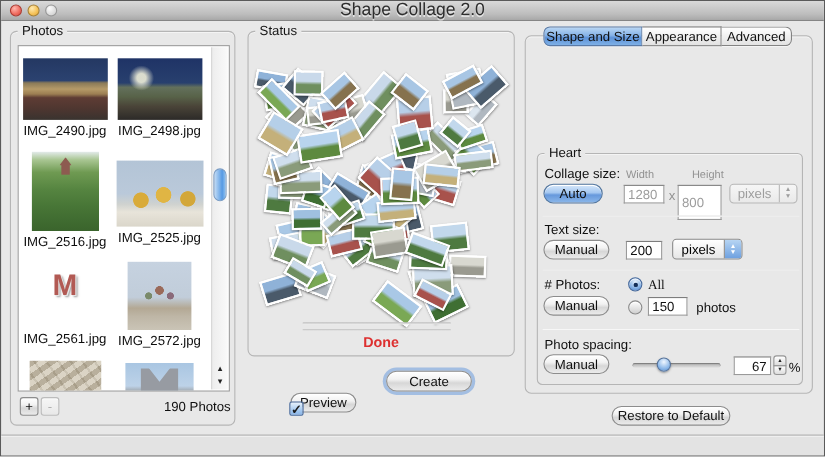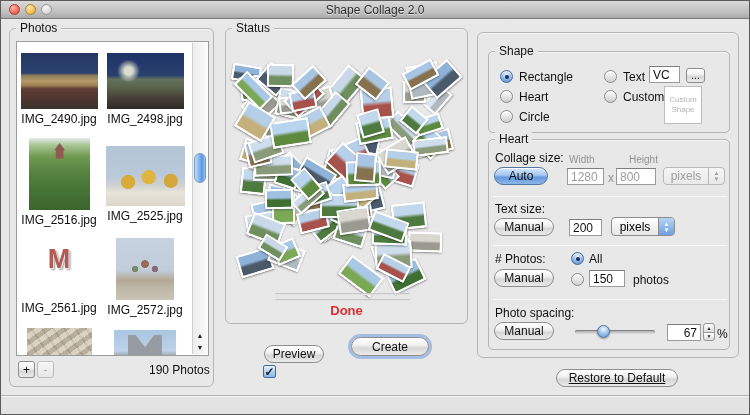--- a/index.html
+++ b/index.html
@@ -8,7 +8,7 @@
   
   .titlebar{position:absolute;left:0;top:0;right:0;height:18px;
     background:linear-gradient(#d9d9d9,#bdbdbd 70%,#a9a9a9);border-bottom:1px solid #7a7a7a;
-    text-align:center;font-size:12px;line-height:18px;color:#2d2d2d;text-shadow:0 1px 0 rgba(255,255,255,.6);}
+    text-align:center;font-size:16px;line-height:18px;color:#2d2d2d;text-shadow:0 1px 0 rgba(255,255,255,.6);}
   .tl{position:absolute;top:3px;width:11px;height:11px;border-radius:50%;}
   .tl.red{left:8px;background:radial-gradient(circle at 35% 30%,#ffb6ad,#ee6a5e 60%,#d4463c);border:1px solid #ad3a31;}
   .tl.yellow{left:24px;background:radial-gradient(circle at 35% 30%,#ffe9b0,#f5c156 60%,#daa23c);border:1px solid #ab8332;}

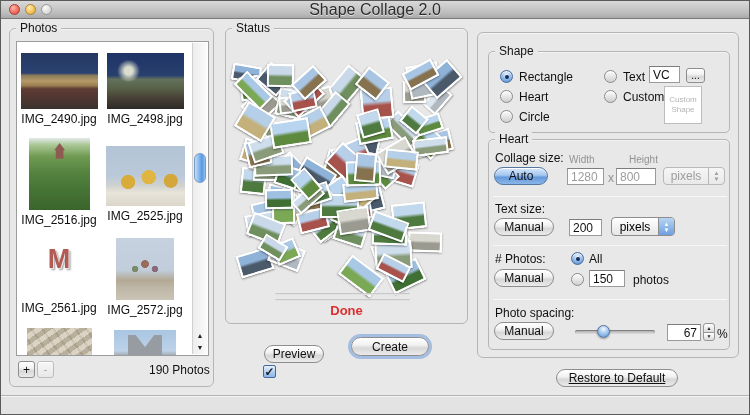--- a/index.html
+++ b/index.html
@@ -278,6 +278,11 @@
     <span>✓</span>
   </div>
 
+  <div class="tabs">
+    <div class="tab sel" style="width:90px;">Shape and Size</div>
+    <div class="tab" style="width:72px;">Appearance</div>
+    <div class="tab" style="width:64px;">Advanced</div>
+  </div>
 
   <div class="group" style="left:476px;top:31px;width:262px;height:326px;">
 

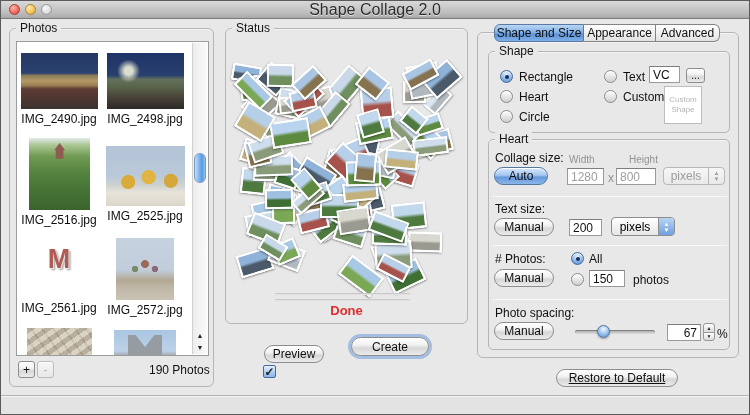--- a/index.html
+++ b/index.html
@@ -286,22 +286,6 @@
 
   <div class="group" style="left:476px;top:31px;width:262px;height:326px;">
 
-    <div class="group" style="left:10px;top:18px;width:242px;height:82px;border-radius:5px;">
-      <span class="glabel">Shape</span>
-      <span class="radio on" style="left:11px;top:18px;"></span>
-      <span class="rlabel" style="left:30px;top:18px;">Rectangle</span>
-      <span class="radio" style="left:11px;top:38px;"></span>
-      <span class="rlabel" style="left:30px;top:38px;">Heart</span>
-      <span class="radio" style="left:11px;top:58px;"></span>
-      <span class="rlabel" style="left:30px;top:58px;">Circle</span>
-      <span class="radio" style="left:115px;top:18px;"></span>
-      <span class="rlabel" style="left:134px;top:18px;">Text</span>
-      <input class="field" style="left: 160px; top: 14px; width: 31px; height: 17px;" value="VC">
-      <div class="btn sq" style="left:197px;top:16px;width:19px;height:15px;font-size:10px;">...</div>
-      <span class="radio" style="left:115px;top:38px;"></span>
-      <span class="rlabel" style="left:134px;top:38px;">Custom</span>
-      <div class="customshape" style="left:175px;top:34px;width:38px;height:38px;">Custom Shape</div>
-    </div>
 
     <div class="group" style="left:10px;top:106px;width:242px;height:211px;border-radius:5px;">
       <span class="glabel">Heart</span>

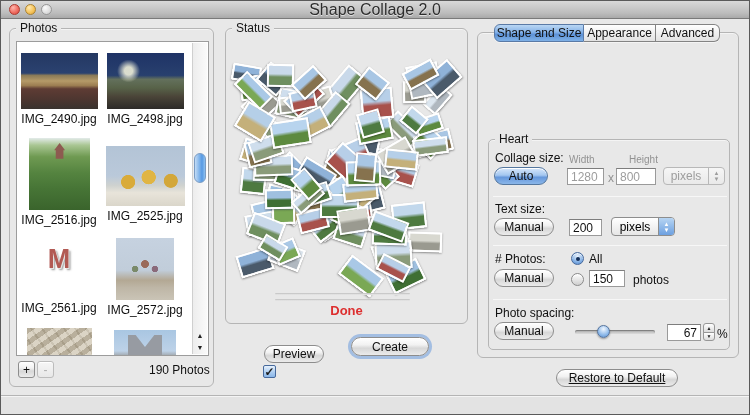--- a/index.html
+++ b/index.html
@@ -296,7 +296,7 @@
       <div class="btn blue" style="left:5px;top:27px;width:54px;height:18px;">Auto</div>
       <input class="field dis" style="left: 78px; top: 28px; width: 37px; height: 17px;" readonly="" value="1280">
       <span class="txt" style="left:119px;top:31px;color:#929292;">x</span>
-      <input class="field dis" style="left: 127px; top: 28px; width: 40px; height: 17px;" readonly="" value="800">
+      <input class="field dis" style="left: 127px; top: 28px; width: 40px; height: 32px;" readonly="" value="800">
       <div class="dd dis" style="left:174px;top:27px;width:62px;height:18px;">
         <span class="dlab">pixels</span>
         <span class="dstep">

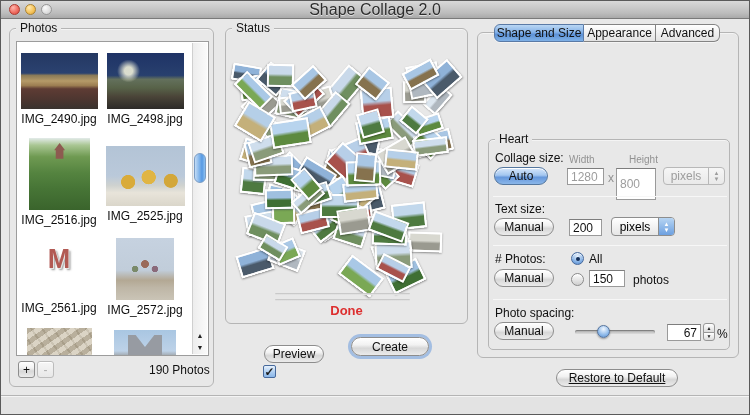--- a/index.html
+++ b/index.html
@@ -320,7 +320,7 @@
 
       <span class="txt" style="left:6px;top:112px;"># Photos:</span>
       <span class="radio on" style="left:82px;top:112px;"></span>
-      <span class="rlabel" style="left:100px;top:112px;">All</span>
+      <span class="rlabel" style="left:100px;top:112px;font-family:Liberation Serif, serif;">All</span>
       <div class="btn" style="left:5px;top:129px;width:60px;height:18px;">Manual</div>
       <span class="radio" style="left:82px;top:133px;"></span>
       <input class="field" style="left: 100px; top: 130px; width: 36px; height: 17px;" value="150">

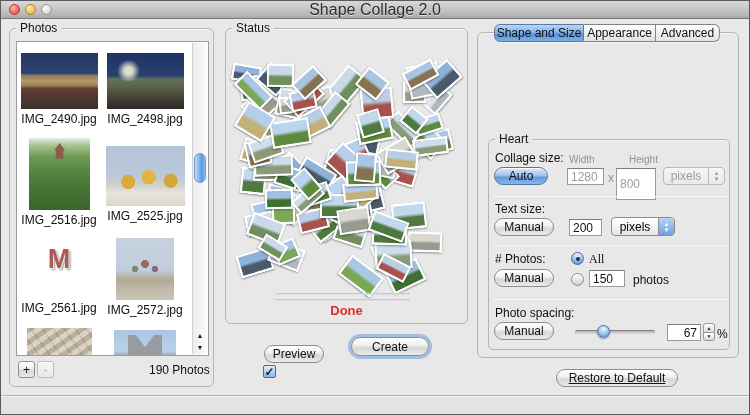--- a/index.html
+++ b/index.html
@@ -272,7 +272,7 @@
     <div class="done">Done</div>
   </div>
 
-  <div class="btn" style="left:263px;top:344px;width:60px;height:18px;text-align:center;">Preview</div>
+  <div class="btn" style="left:263px;top:356px;width:60px;height:18px;text-align:center;">Preview</div>
   <div class="btn ring" style="left:350px;top:336px;width:78px;height:19px;">Create</div>
   <div class="checkbox" style="left:262px;top:364px;">
     <span>✓</span>

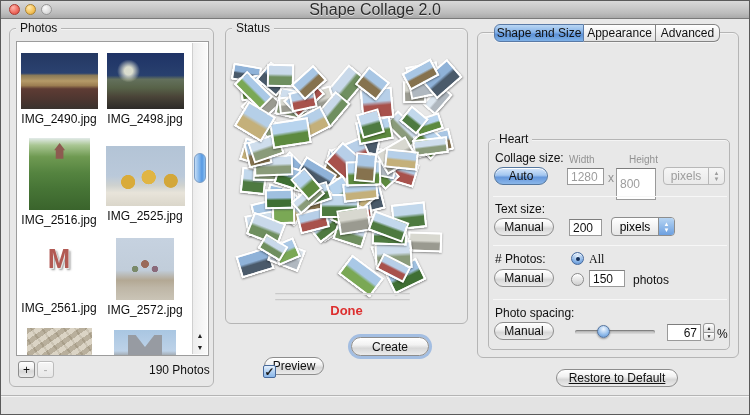--- a/index.html
+++ b/index.html
@@ -342,7 +342,7 @@
     </div>
   </div>
 
-  <div class="btn" style="left:555px;top:368px;width:122px;height:18px;text-decoration:underline;">Restore to Default</div>
+  <div class="btn" style="left:555px;top:368px;width:108px;height:18px;">Restore to Default</div>
 
   <div class="footer"></div>
 </div>

